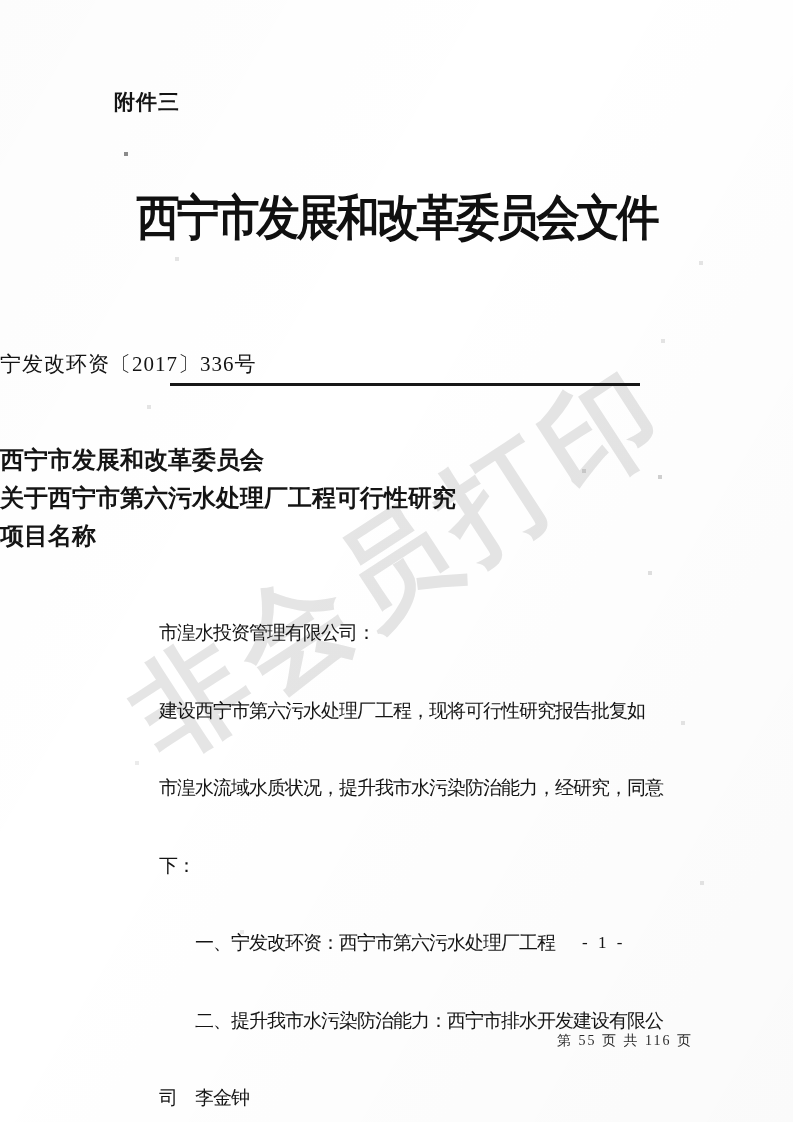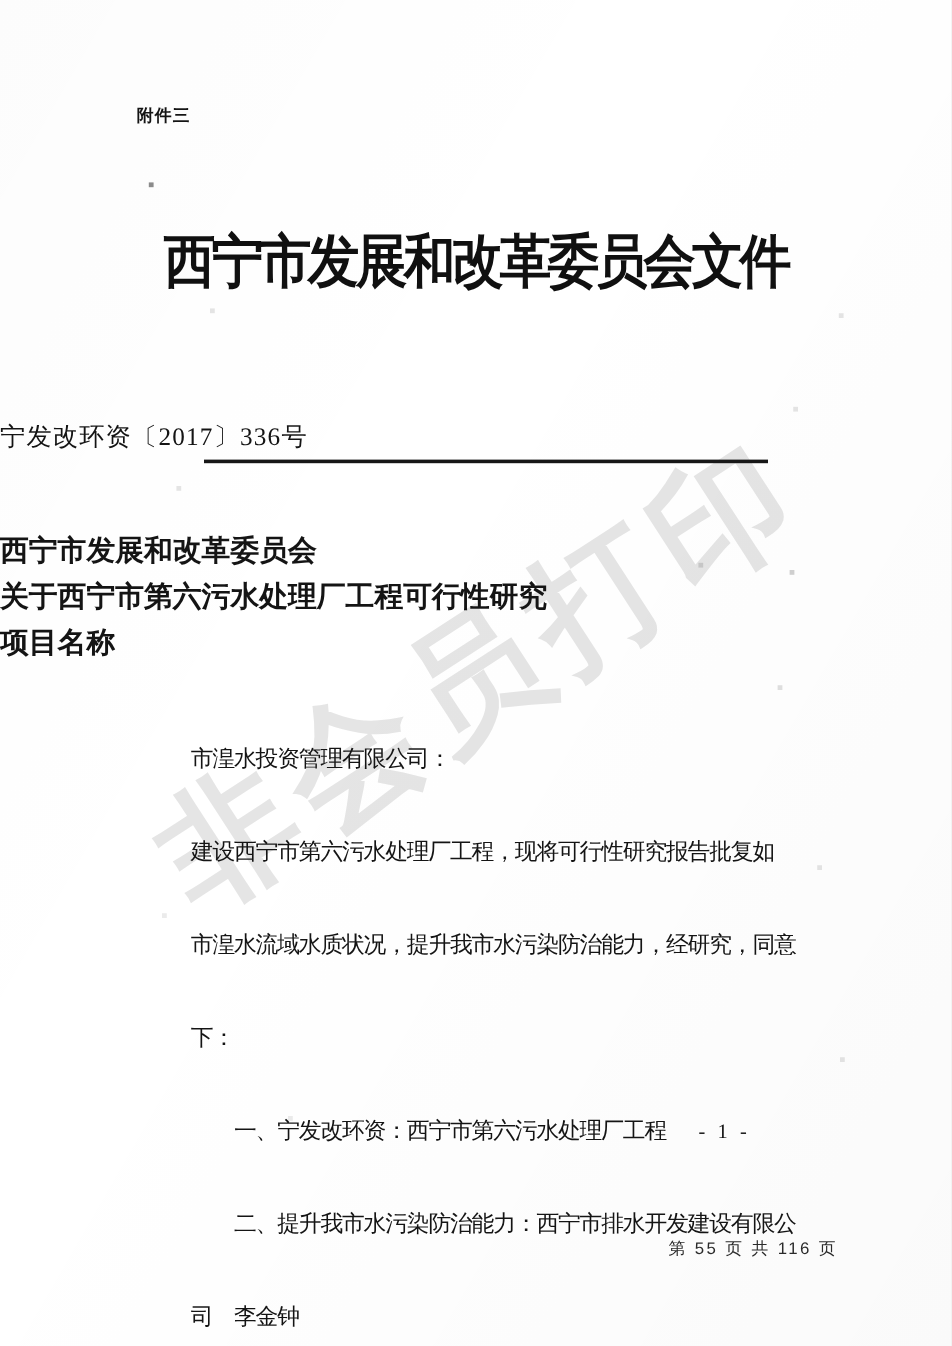--- a/index.html
+++ b/index.html
@@ -34,7 +34,7 @@
   }
   .attachment-label{
     position:absolute;left:114px;top:88px;
-    font-size:14px;font-weight:700;
+    font-size:21px;font-weight:700;
     letter-spacing:1px;
   }
   .letterhead{

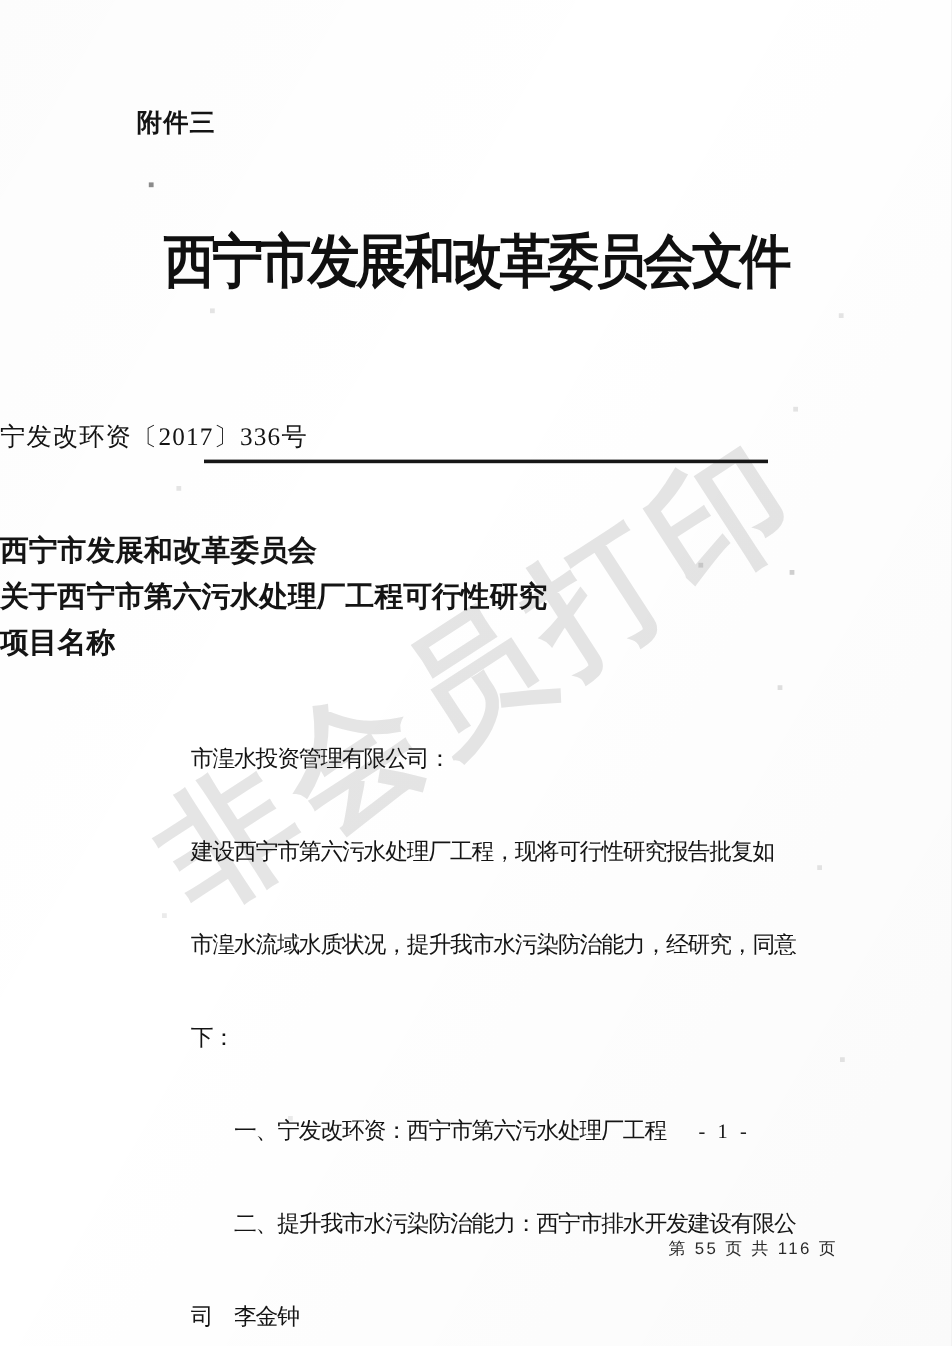--- a/index.html
+++ b/index.html
@@ -81,7 +81,7 @@
     font-size:14px;
     color:#2b2b2b;
     letter-spacing:2px;
-    font-family:Liberation Sans, sans-serif;
+    font-family:Liberation Serif, serif;
   }
   .noise{
     position:absolute;top:0;left:0;width:2px;height:2px;background:transparent;

